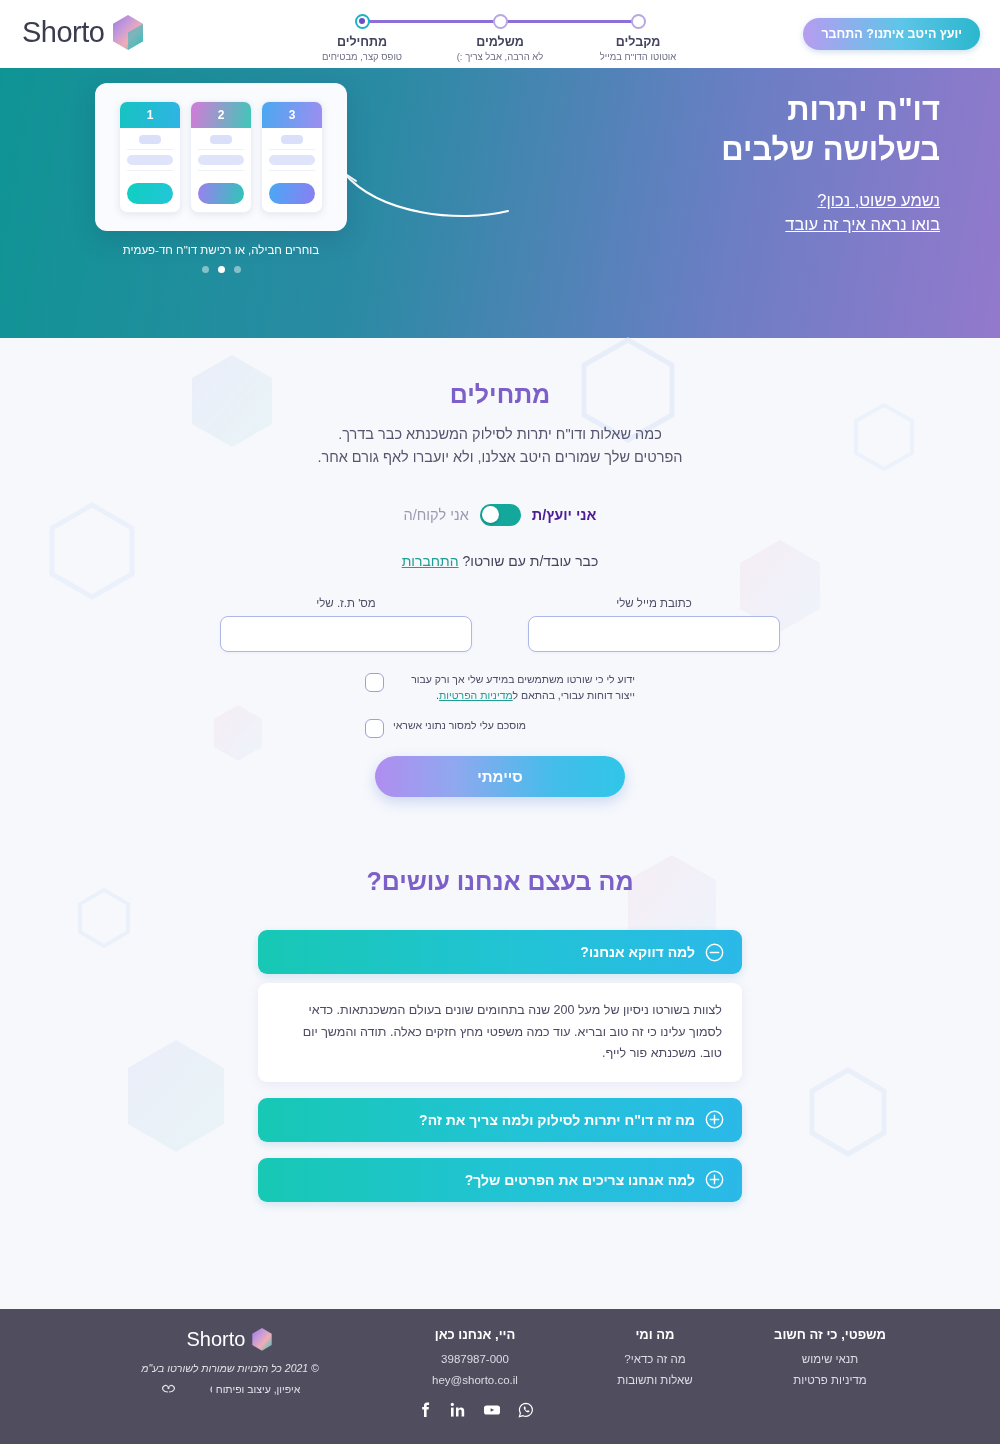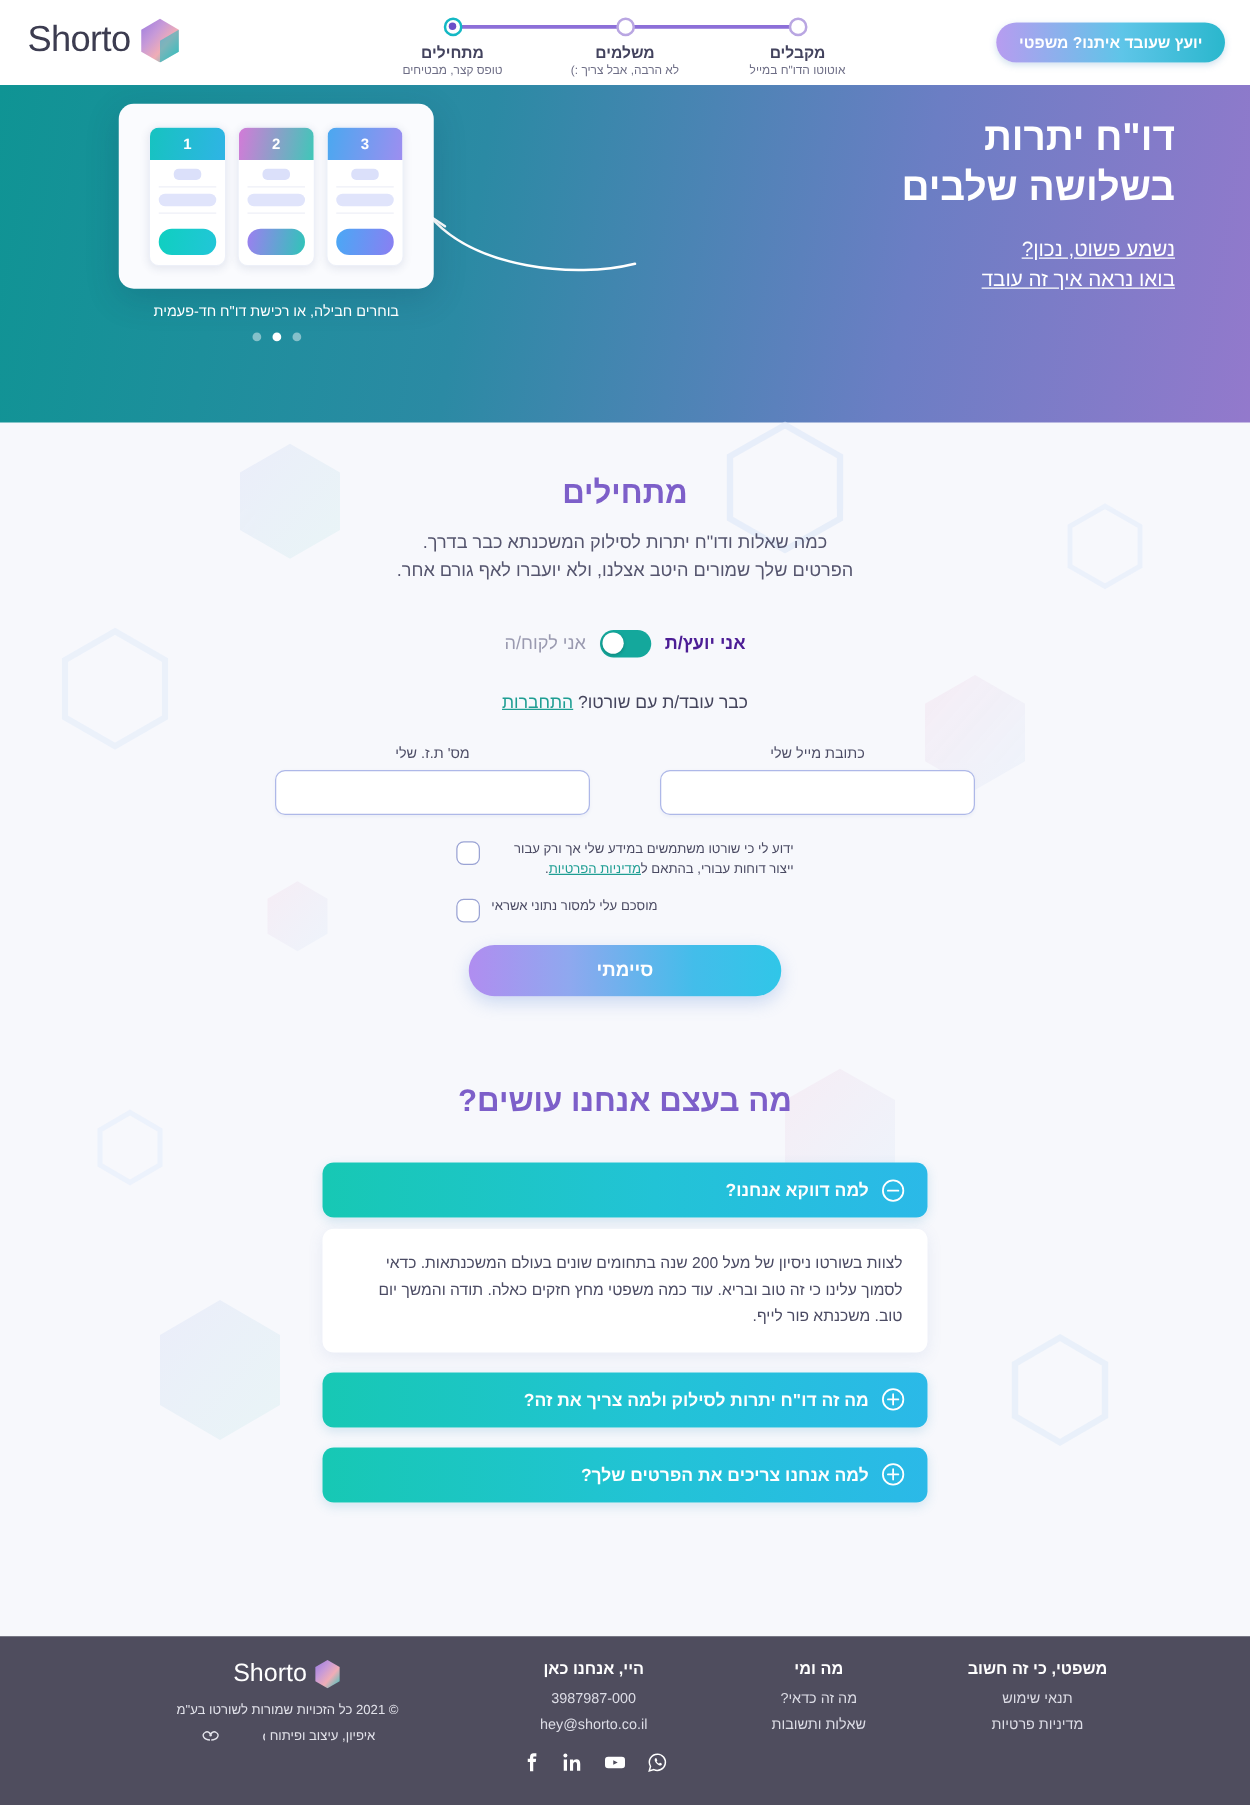--- a/index.html
+++ b/index.html
@@ -245,7 +245,7 @@
 </div>
 
 <div class="header">
-  <button class="cta-btn">יועץ שעובד איתנו? משפטי</button>
+  <button class="cta-btn">יועץ היטב איתנו? התחבר</button>
 
   <div class="stepper">
 

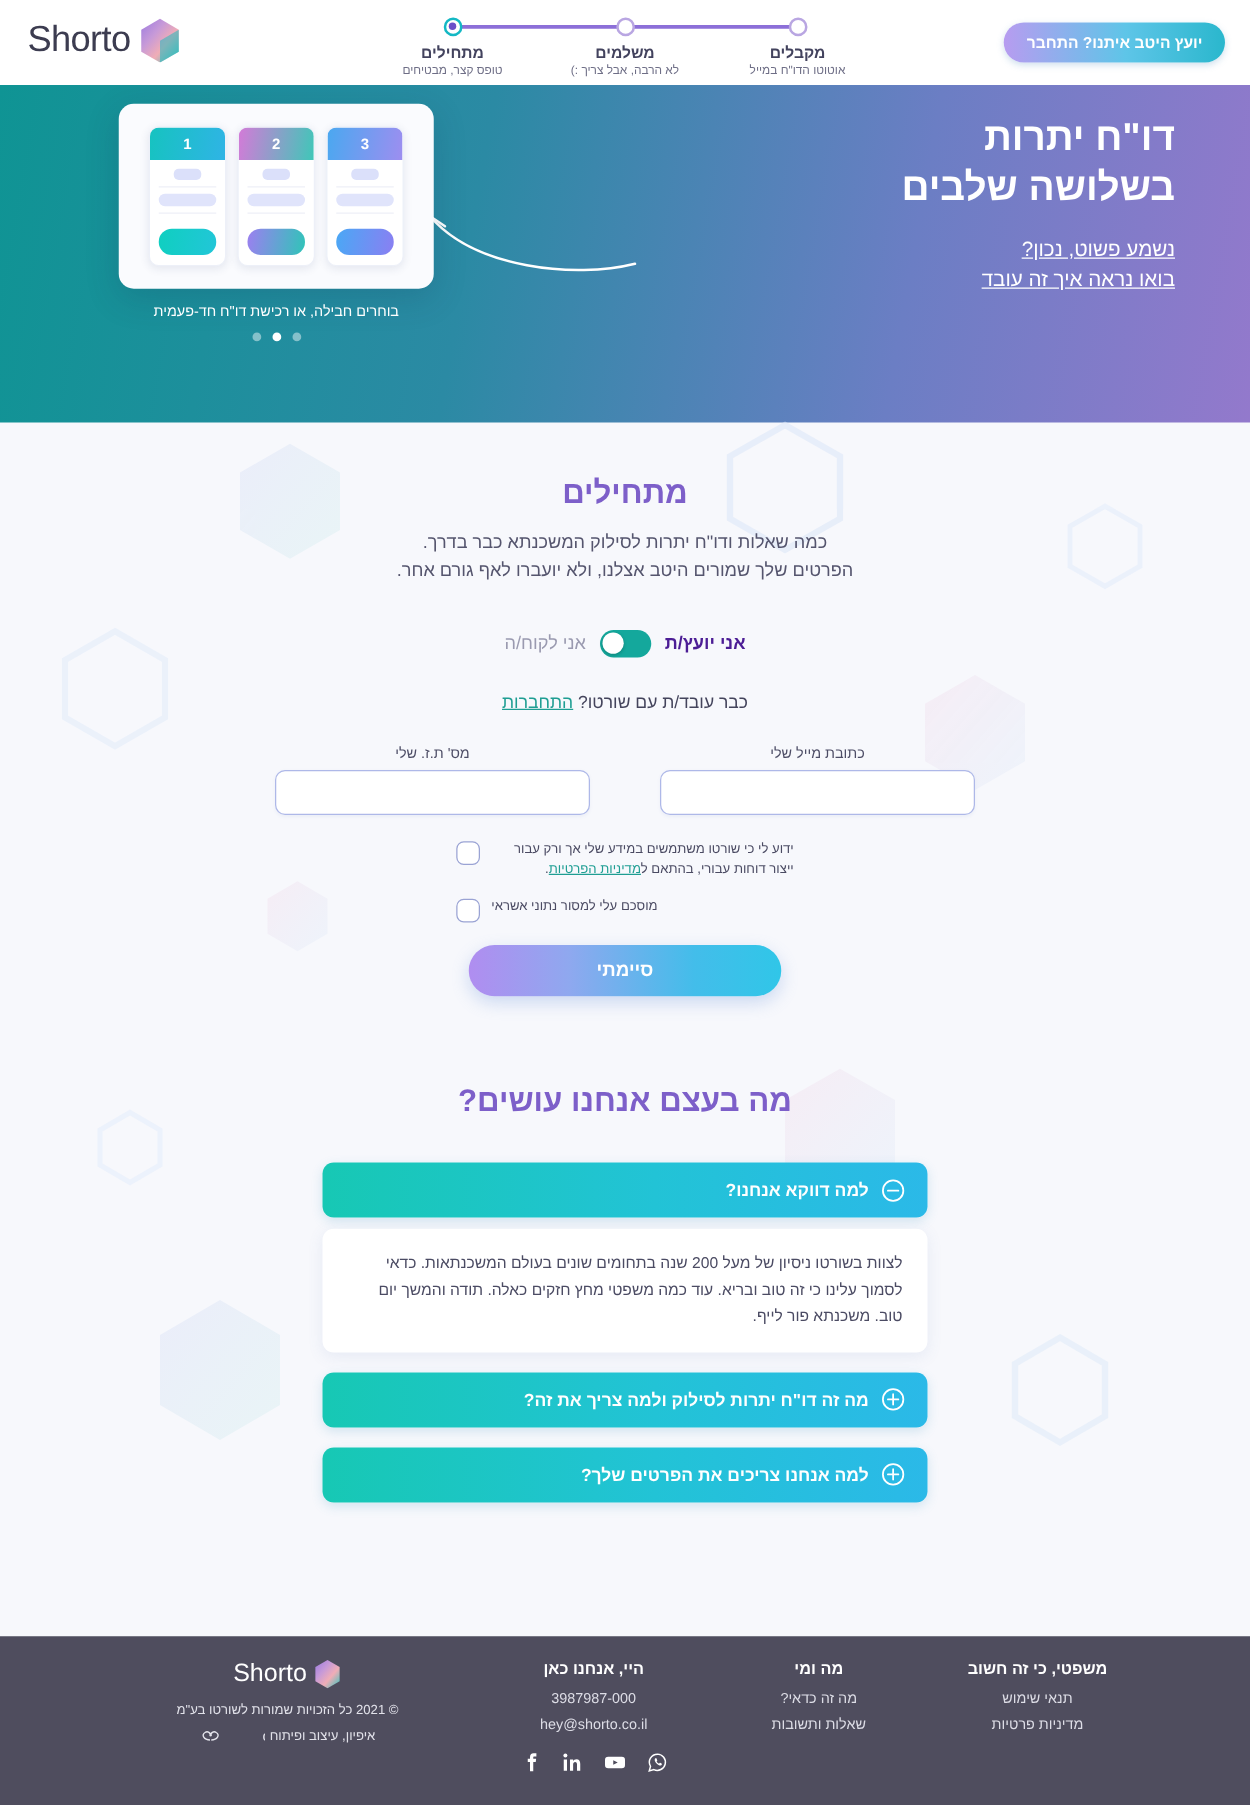--- a/index.html
+++ b/index.html
@@ -206,7 +206,7 @@
   .fl { font-size: 11.5px; color: #ddddE6; margin-bottom: 9px; display: block; text-decoration: none; }
   .brand-logo { display: flex; align-items: center; justify-content: center; gap: 6px; }
   .brand-logo .t { font-size: 20px; }
-  .fcopy { font-size: 10.5px; color: #e2e2ea; margin-top: 11px; }
+  .fcopy { font-size: 10.5px; color: #e2e2ea; margin-top: 11px; font-style: italic; }
   .fomnis { font-size: 10.5px; color: #e2e2ea; margin-top: 7px; display: flex; align-items: center; justify-content: center; gap: 4px; }
   .socials { display: flex; flex-direction: row-reverse; gap: 17px; justify-content: center; margin-top: 16px; }
   .socials span { cursor: pointer; display: block; }

